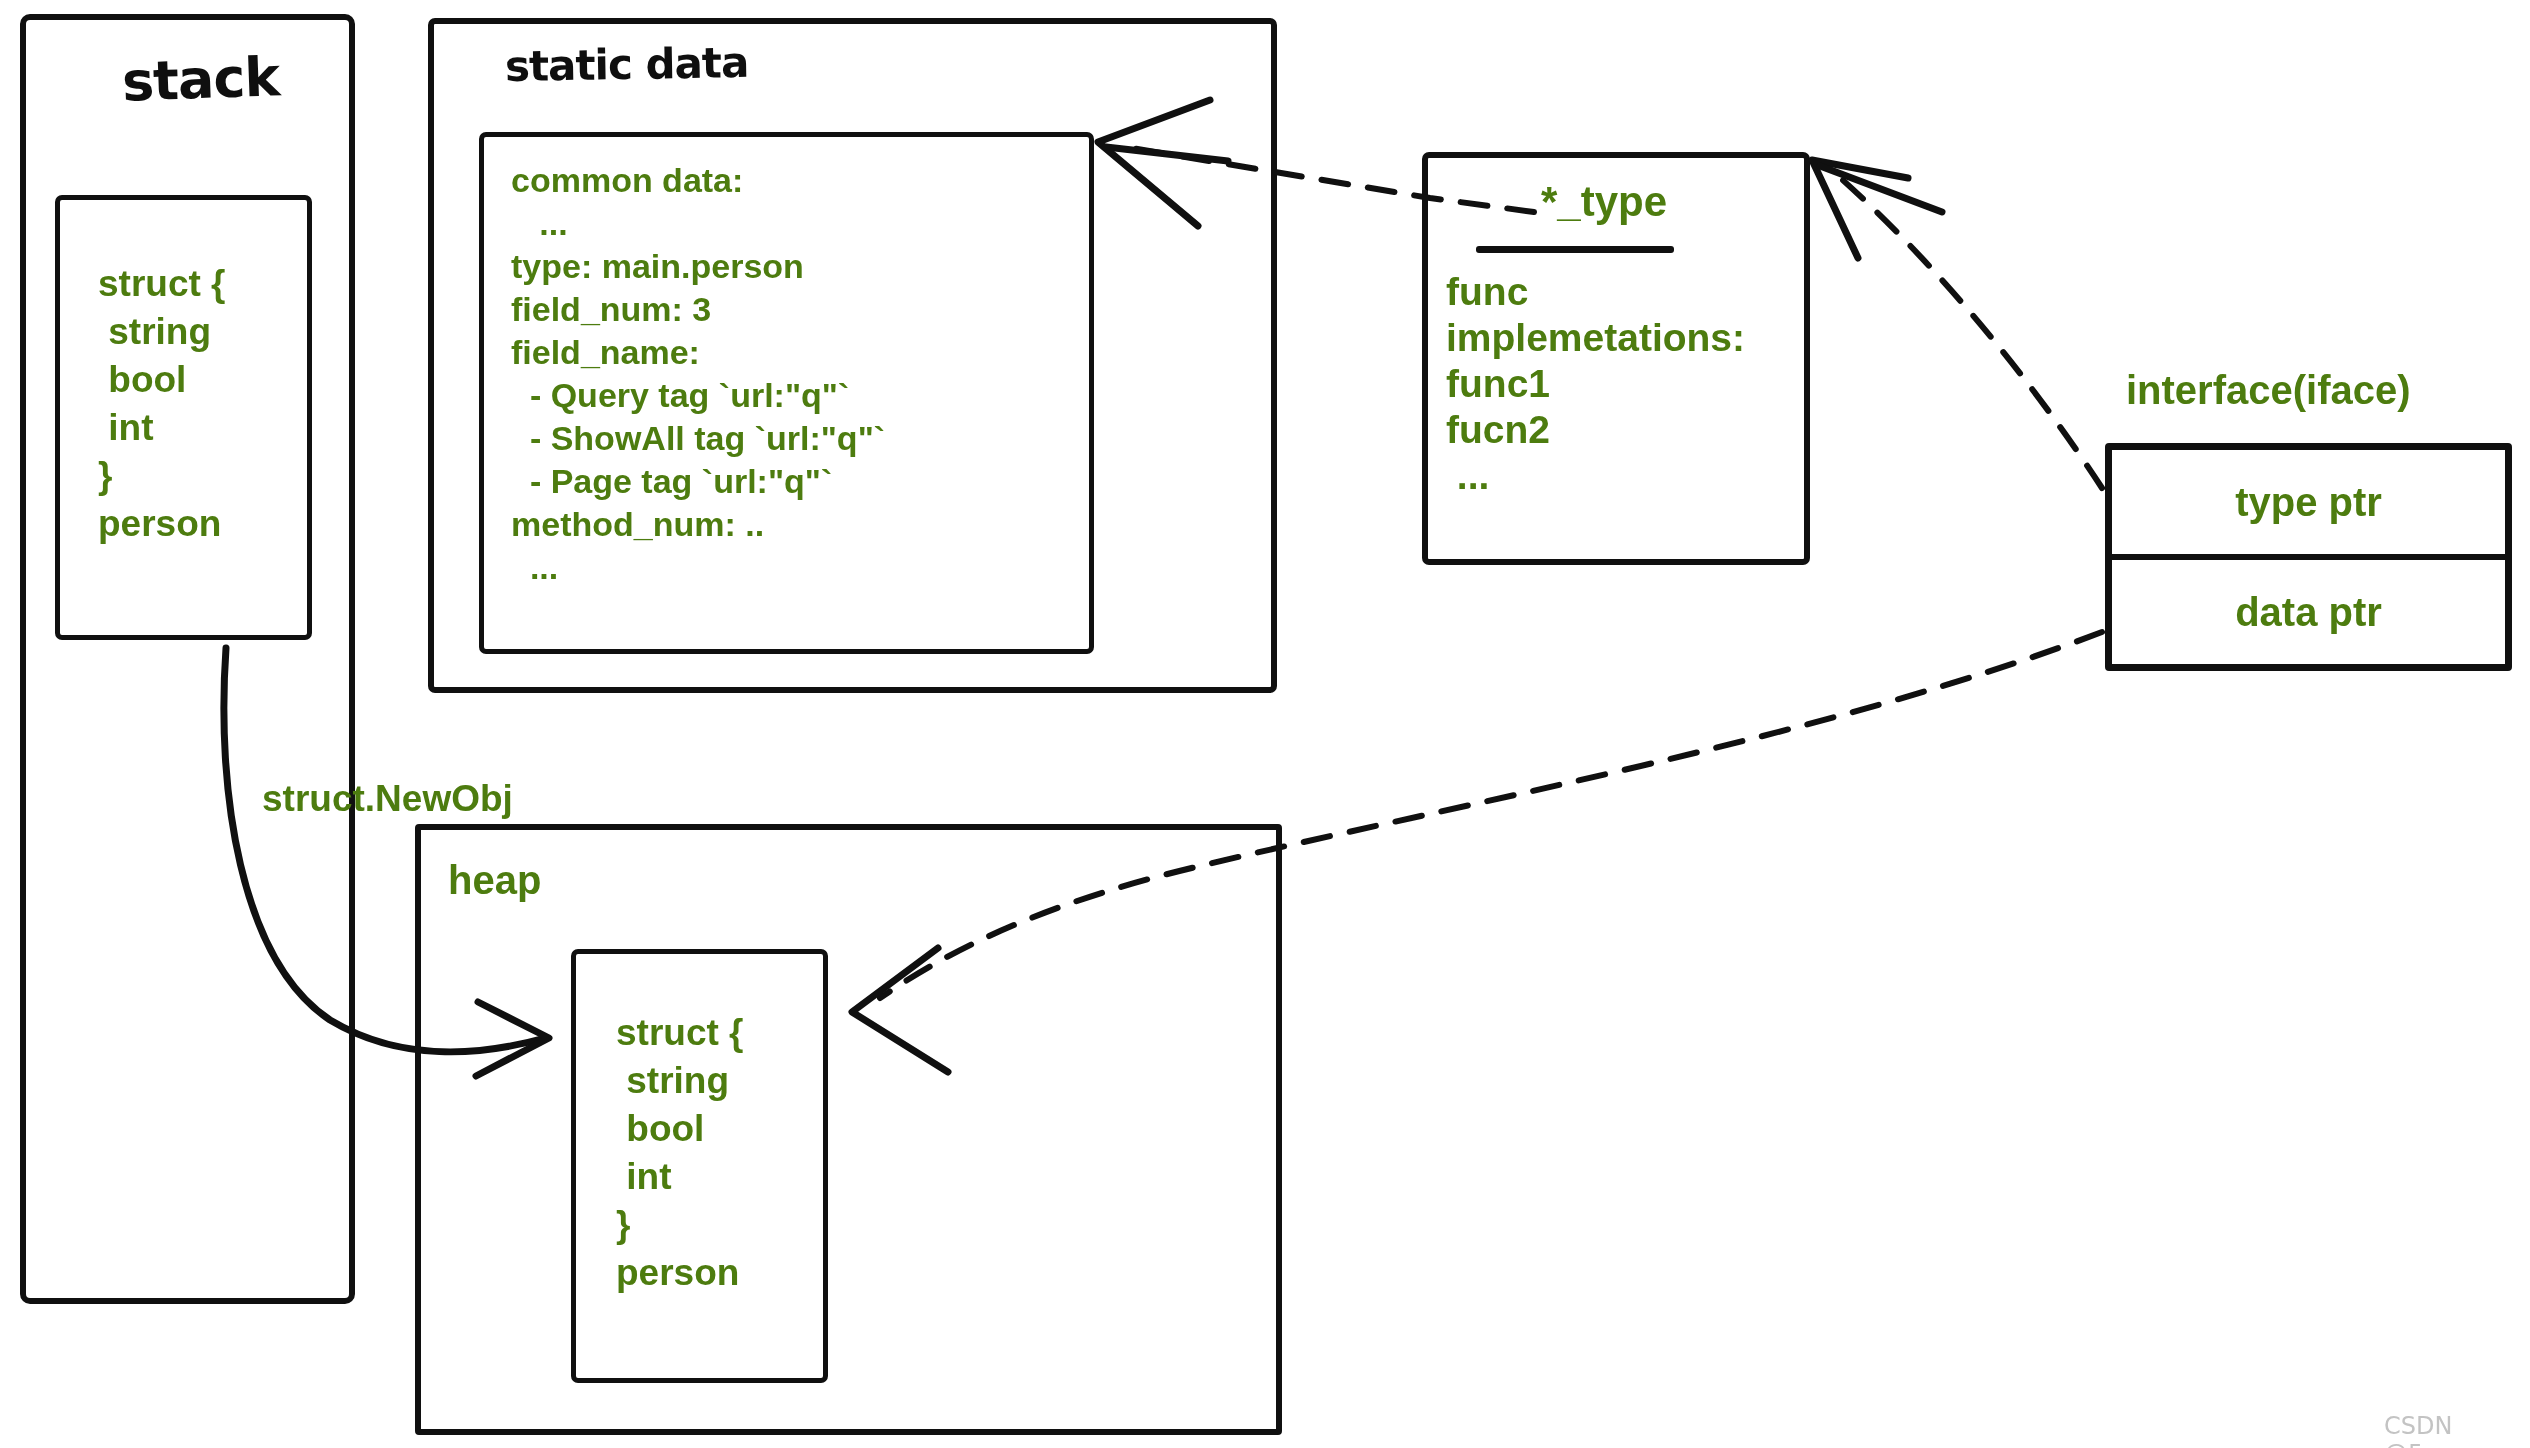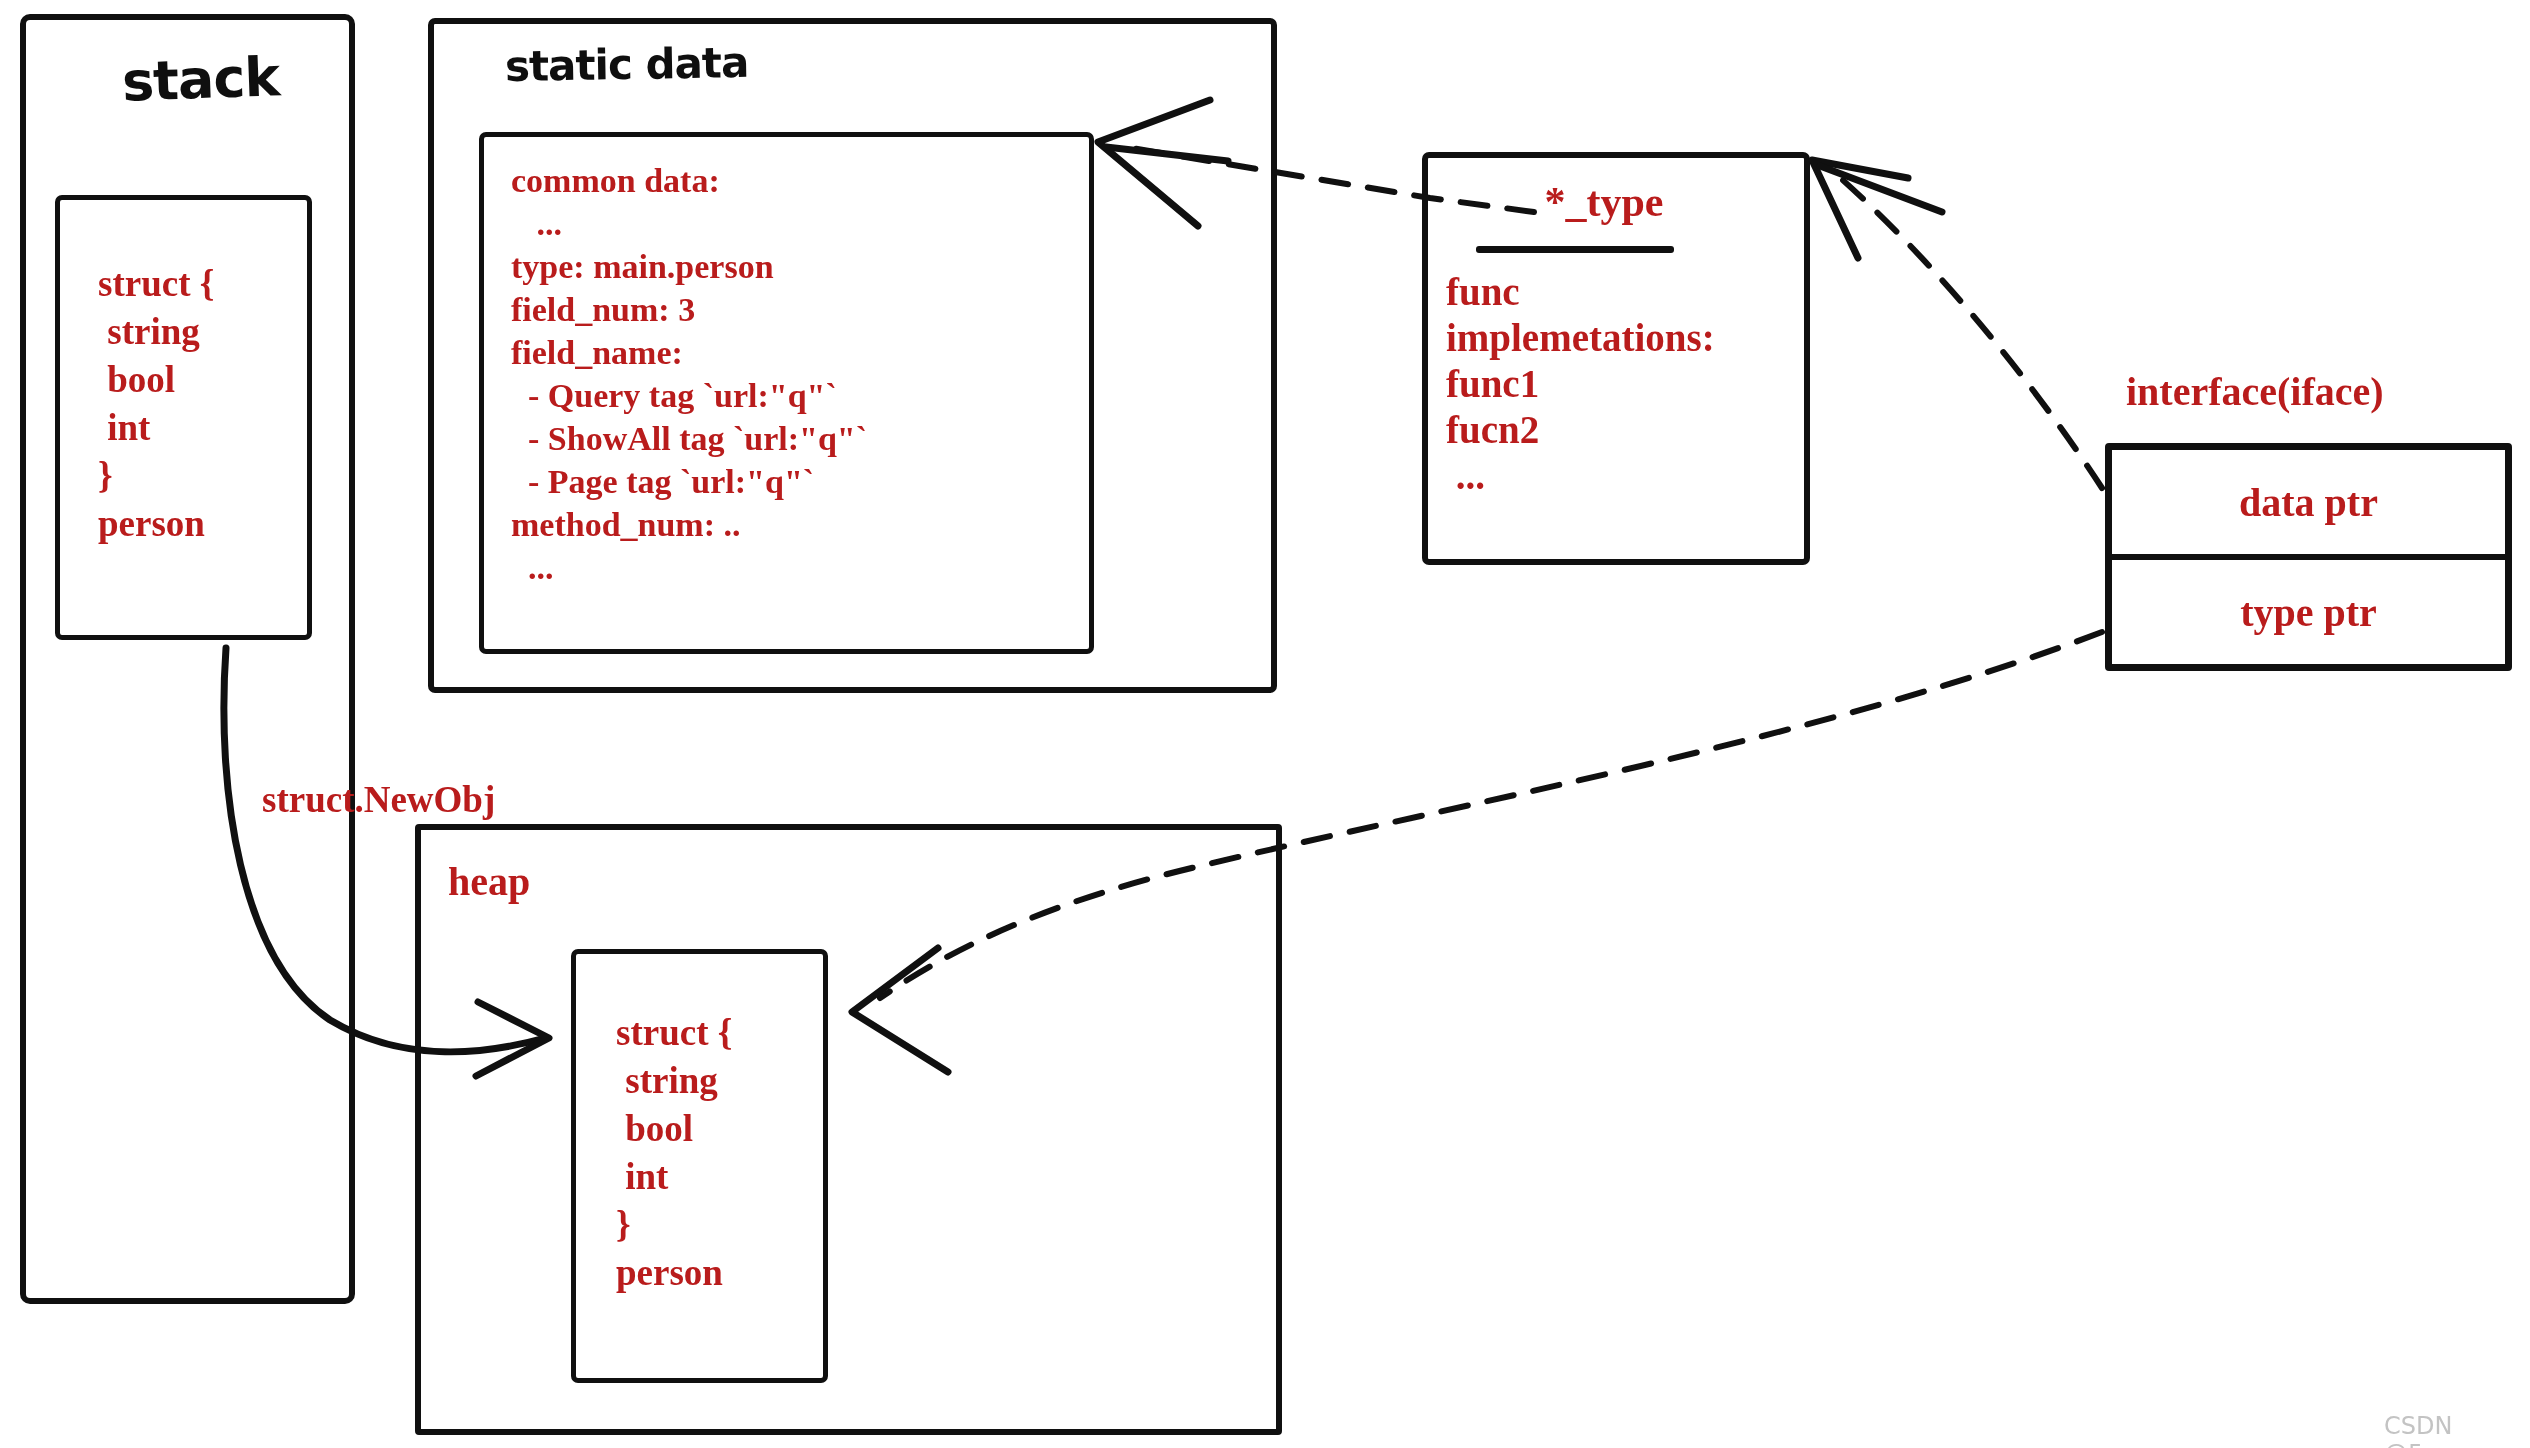--- a/index.html
+++ b/index.html
@@ -8,7 +8,7 @@
   .box{position:absolute;border:6px solid #101010;border-radius:7px;background:transparent;box-sizing:border-box;}
   .box.thin{border-width:5px;}
   .box.thick{border-width:7px;border-radius:4px;}
-  .code{font-family:Liberation Serif, serif;font-weight:bold;color:#b91c1c;}
+  .code{font-family:Liberation Sans, sans-serif;font-weight:bold;color:#4d7c0f;}
   .lines{white-space:pre;position:absolute;}
   .hand{font-family:"DejaVu Sans",sans-serif;font-weight:bold;color:#0f0f0f;letter-spacing:-1px;}
   .abs{position:absolute;}

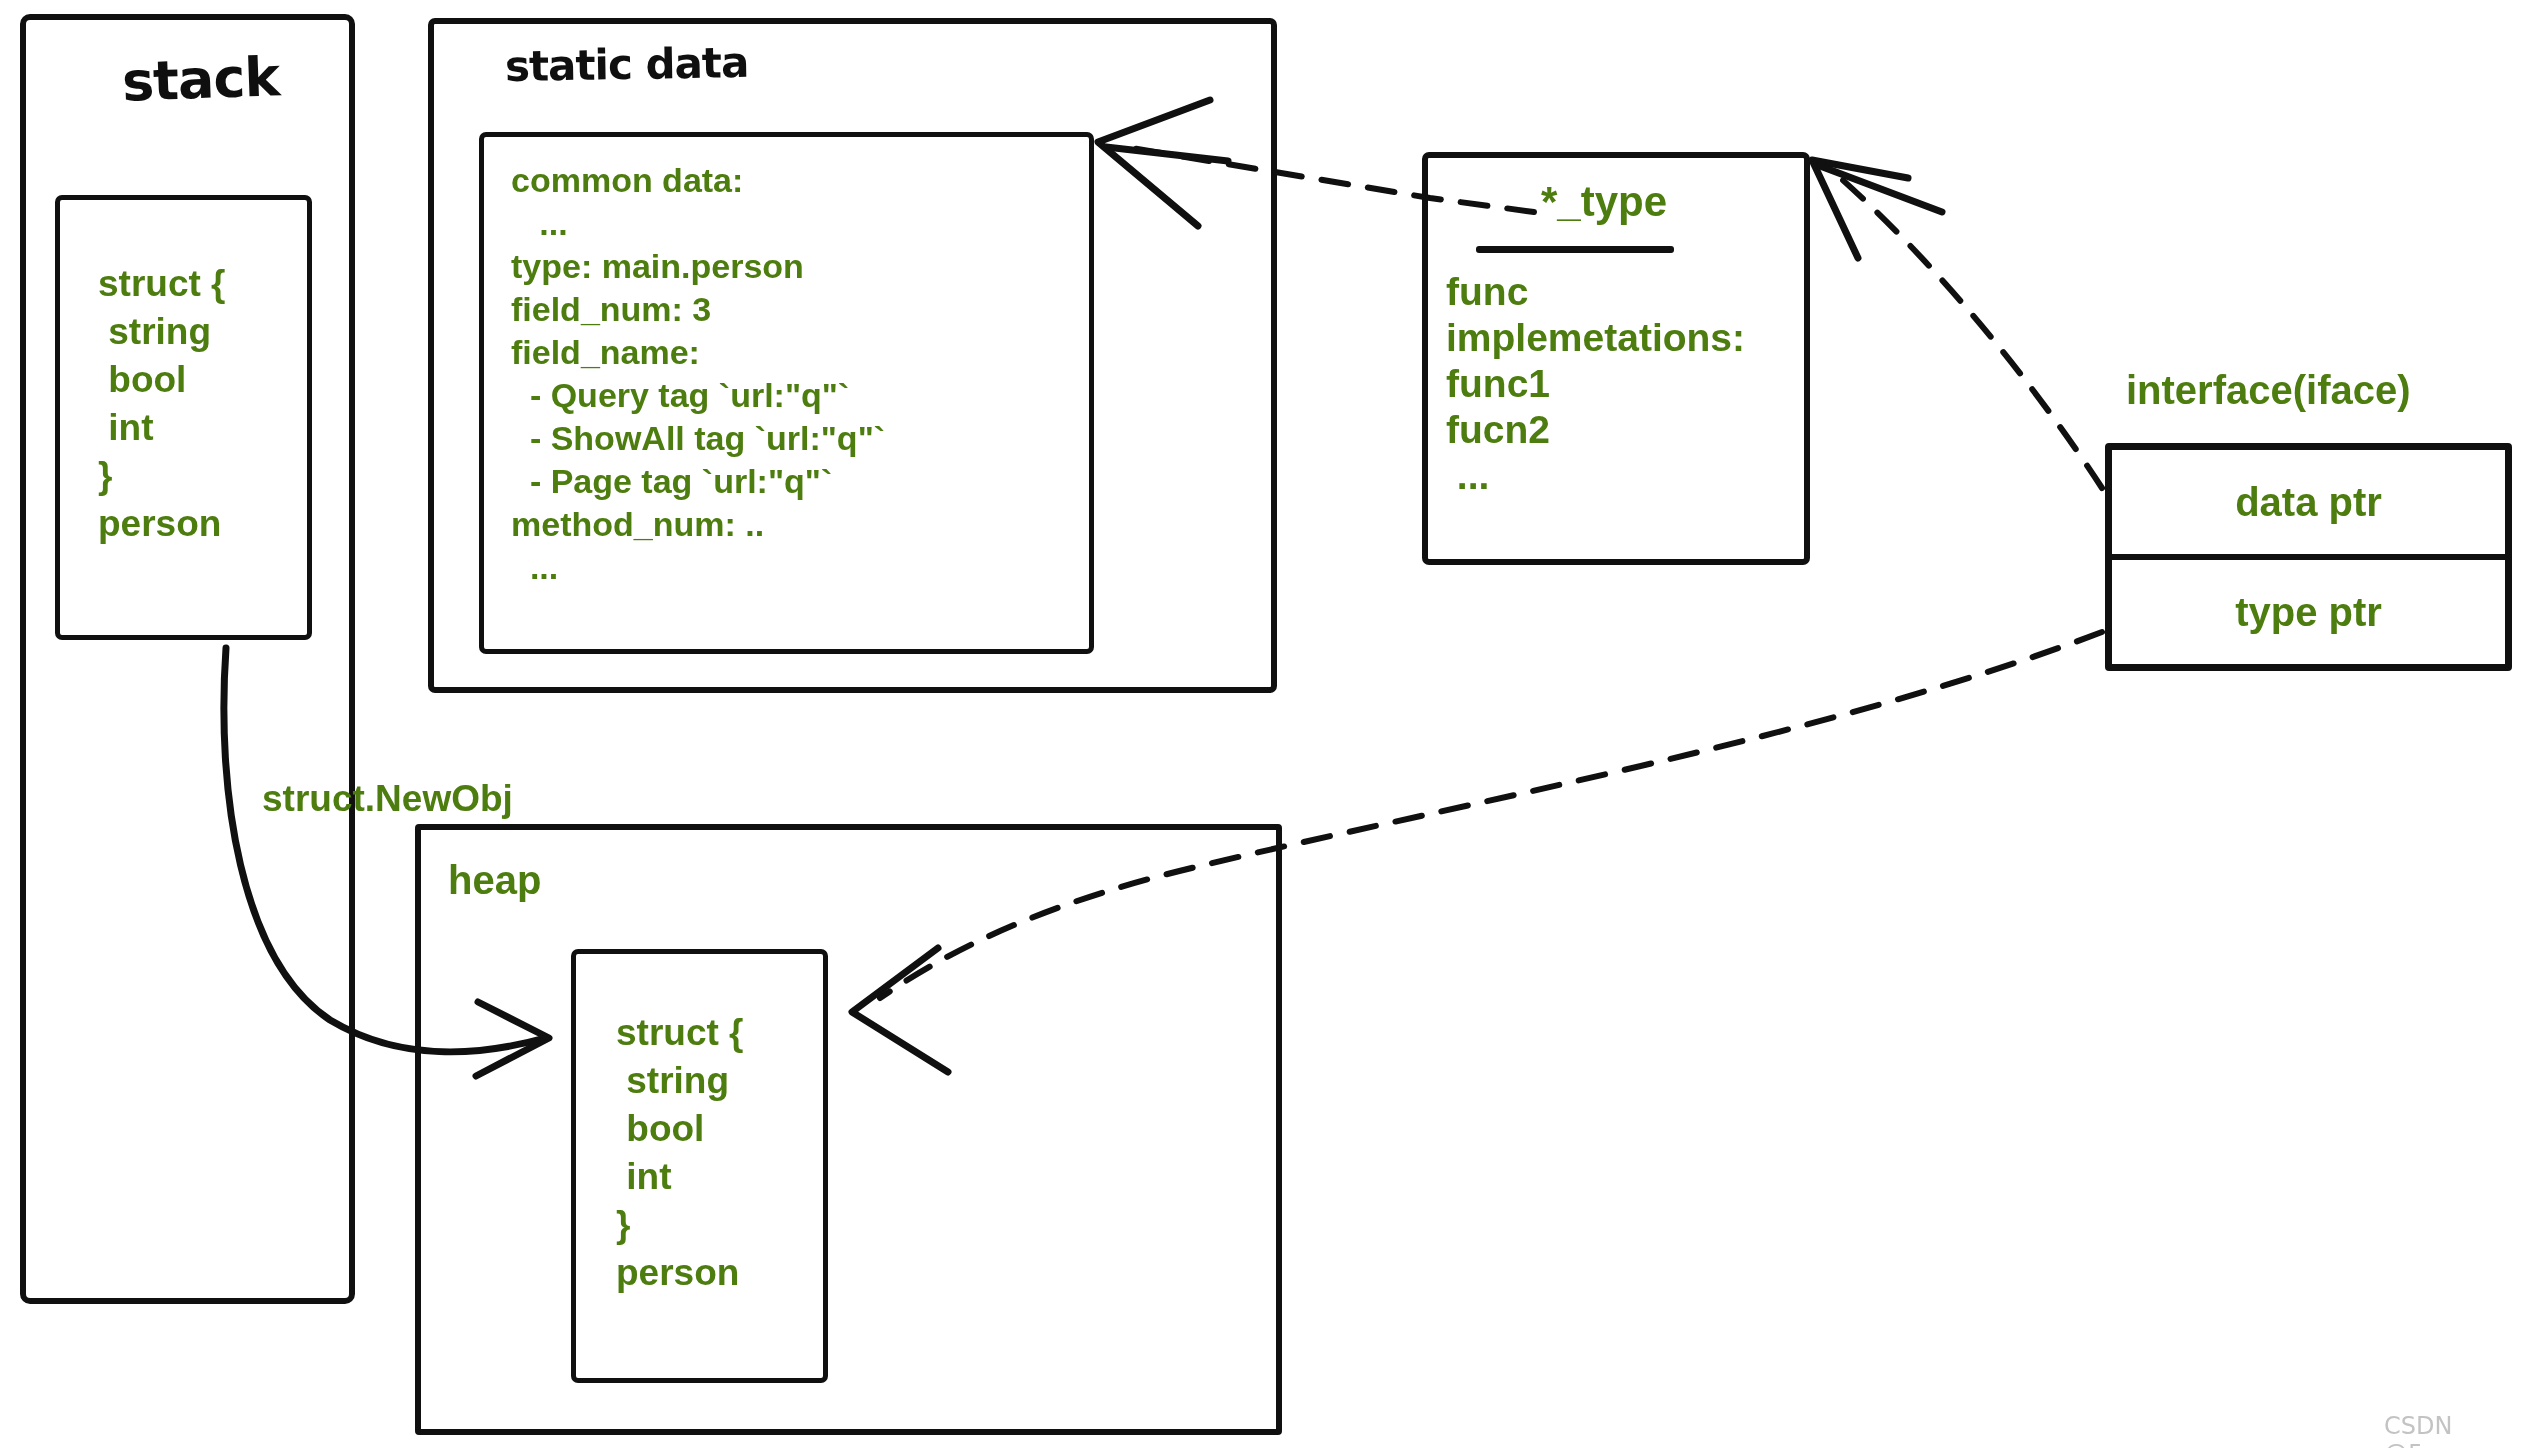--- a/index.html
+++ b/index.html
@@ -60,8 +60,8 @@
   <div class="code abs" style="left:2126px;top:368px;font-size:40px;">interface(iface)</div>
   <div class="box thick" style="left:2105px;top:443px;width:407px;height:228px;"></div>
   <div class="cellwrap" style="left:2112px;top:450px;width:393px;height:214px;">
+    <div class="cell code" style="font-size:40px;">type ptr</div>
     <div class="cell code" style="font-size:40px;">data ptr</div>
-    <div class="cell code" style="font-size:40px;">type ptr</div>
   </div>
 
   <div class="box" style="left:415px;top:824px;width:867px;height:611px;border-radius:4px;"></div>

